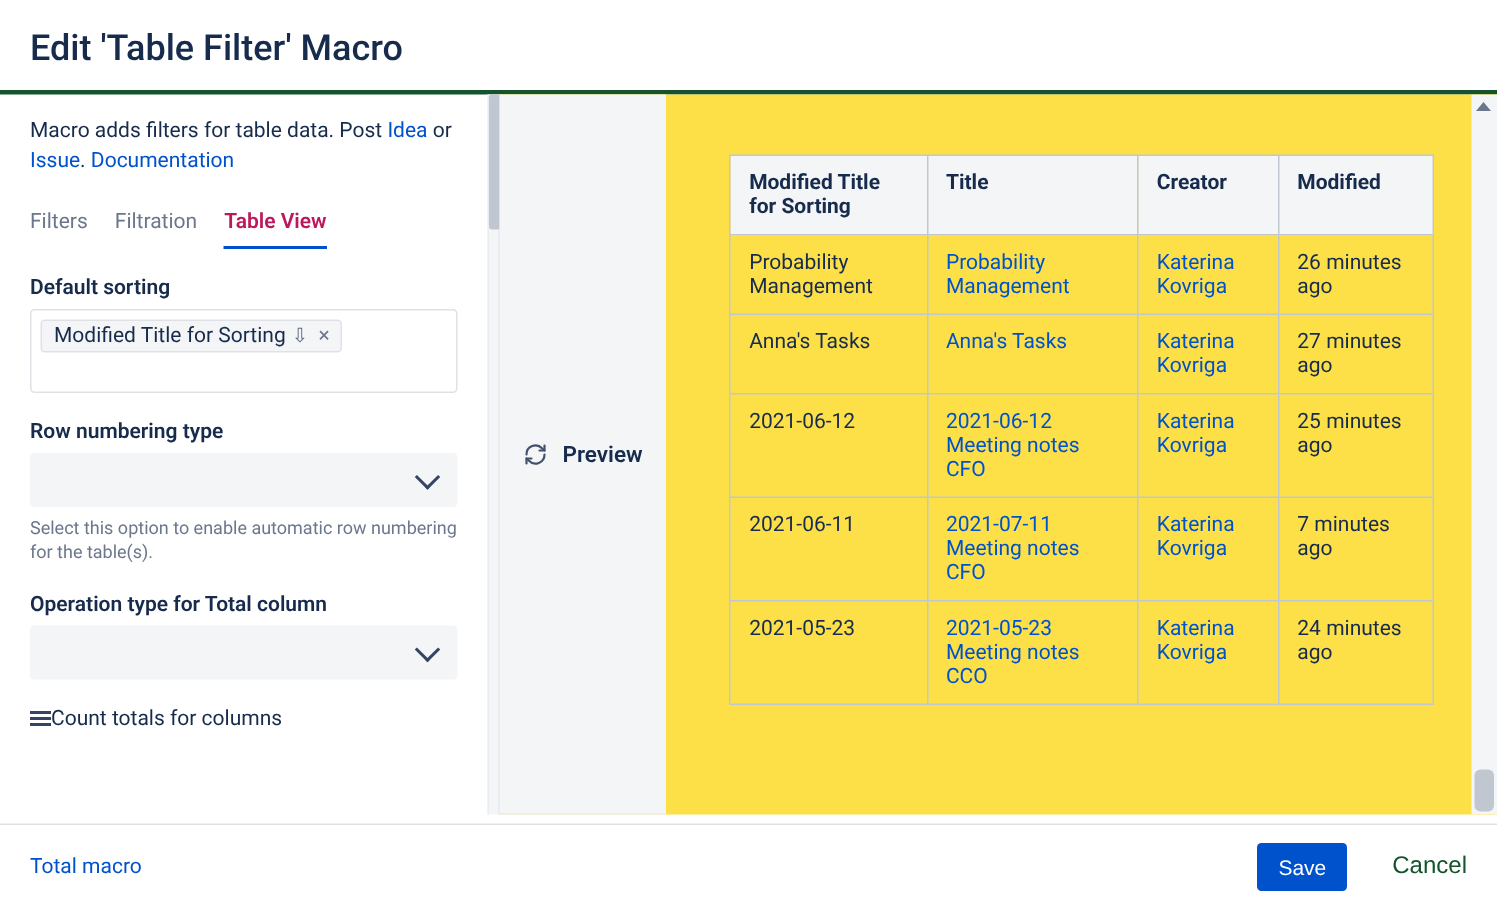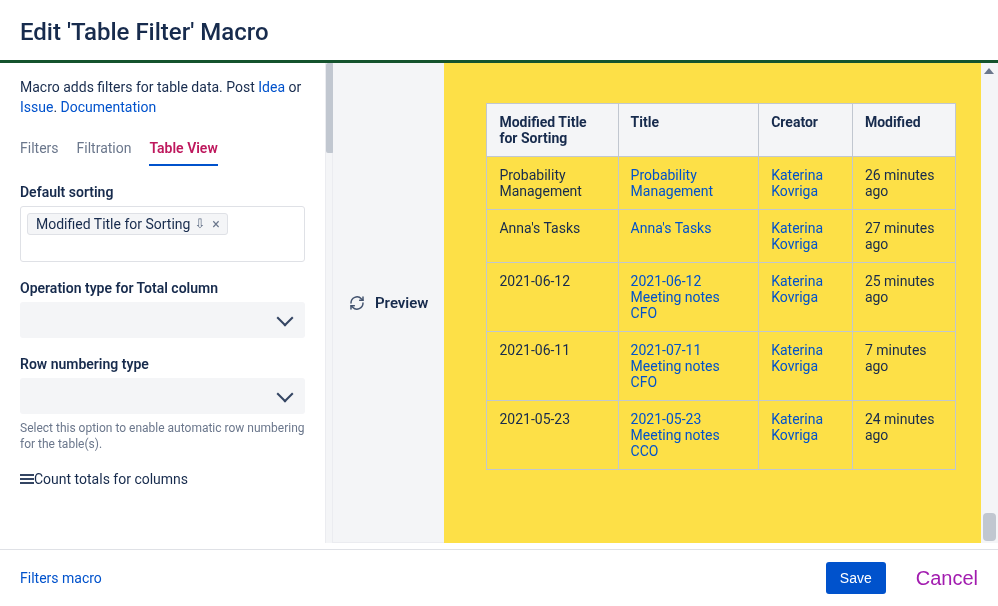--- a/index.html
+++ b/index.html
@@ -309,14 +309,14 @@
     </div>
 
     <div class="section">
-      <div class="section-label">Operation type for Total column</div>
-      <div class="select-box"></div>
-    </div>
-
-    <div class="section">
       <div class="section-label">Row numbering type</div>
       <div class="select-box"></div>
       <div class="help-text">Select this option to enable automatic row numbering for the table(s).</div>
+    </div>
+
+    <div class="section">
+      <div class="section-label">Operation type for Total column</div>
+      <div class="select-box"></div>
     </div>
 
     <div class="count-row">

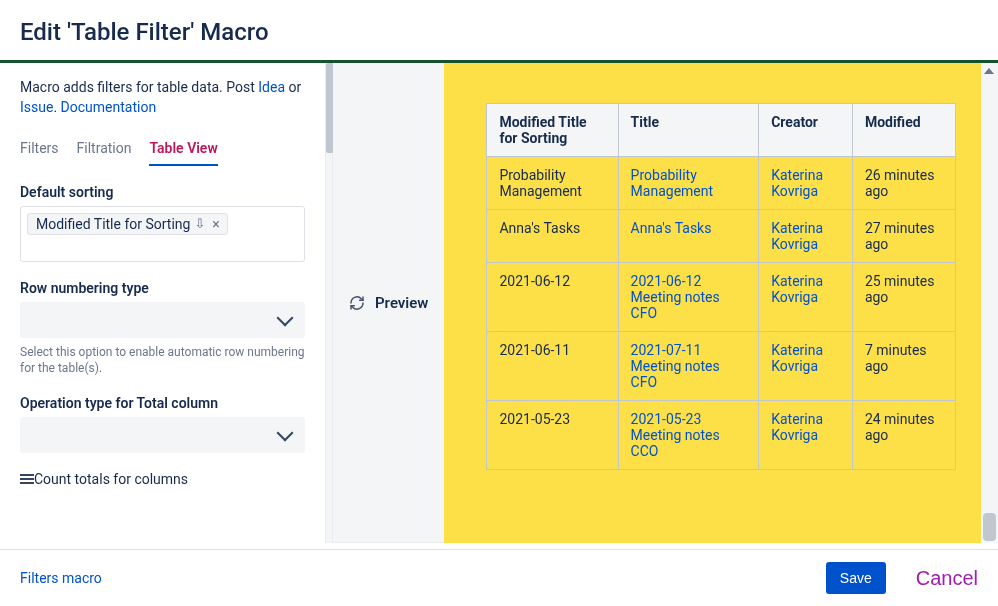--- a/index.html
+++ b/index.html
@@ -403,7 +403,7 @@
 </div>
 
 <div class="footer">
-  <span class="select-macro">Filters macro</span>
+  <span class="select-macro">Total macro</span>
   <div class="actions">
     <button class="btn-primary">Save</button>
     <button class="btn-link">Cancel</button>

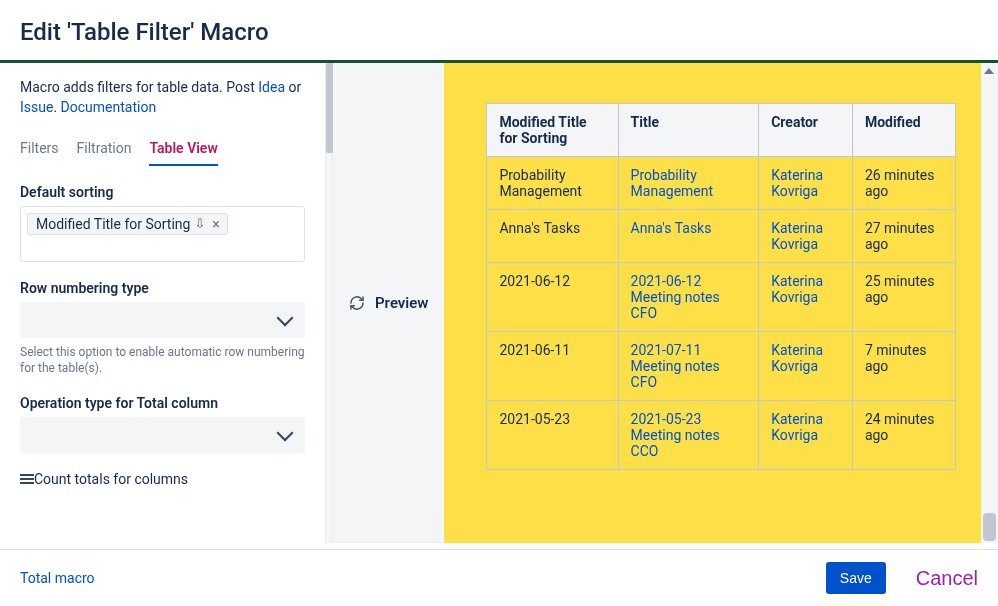--- a/index.html
+++ b/index.html
@@ -271,8 +271,8 @@
   .btn-link {
     background: none;
     border: none;
-    color: #a21caf;
-    font-size: 20px;
+    color: #14532d;
+    font-size: 16px;
     cursor: pointer;
   }
   .refresh svg { width: 16px; height: 16px; }

